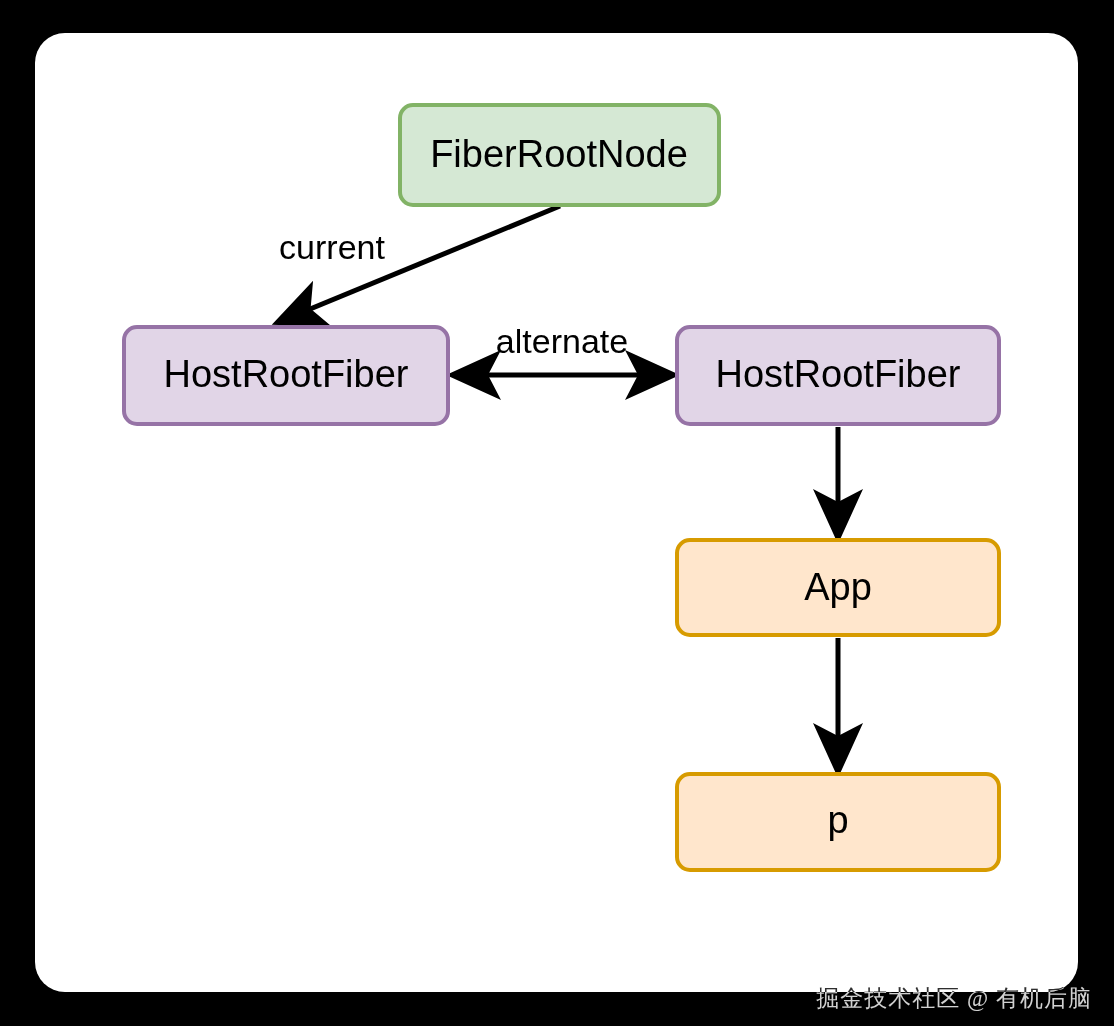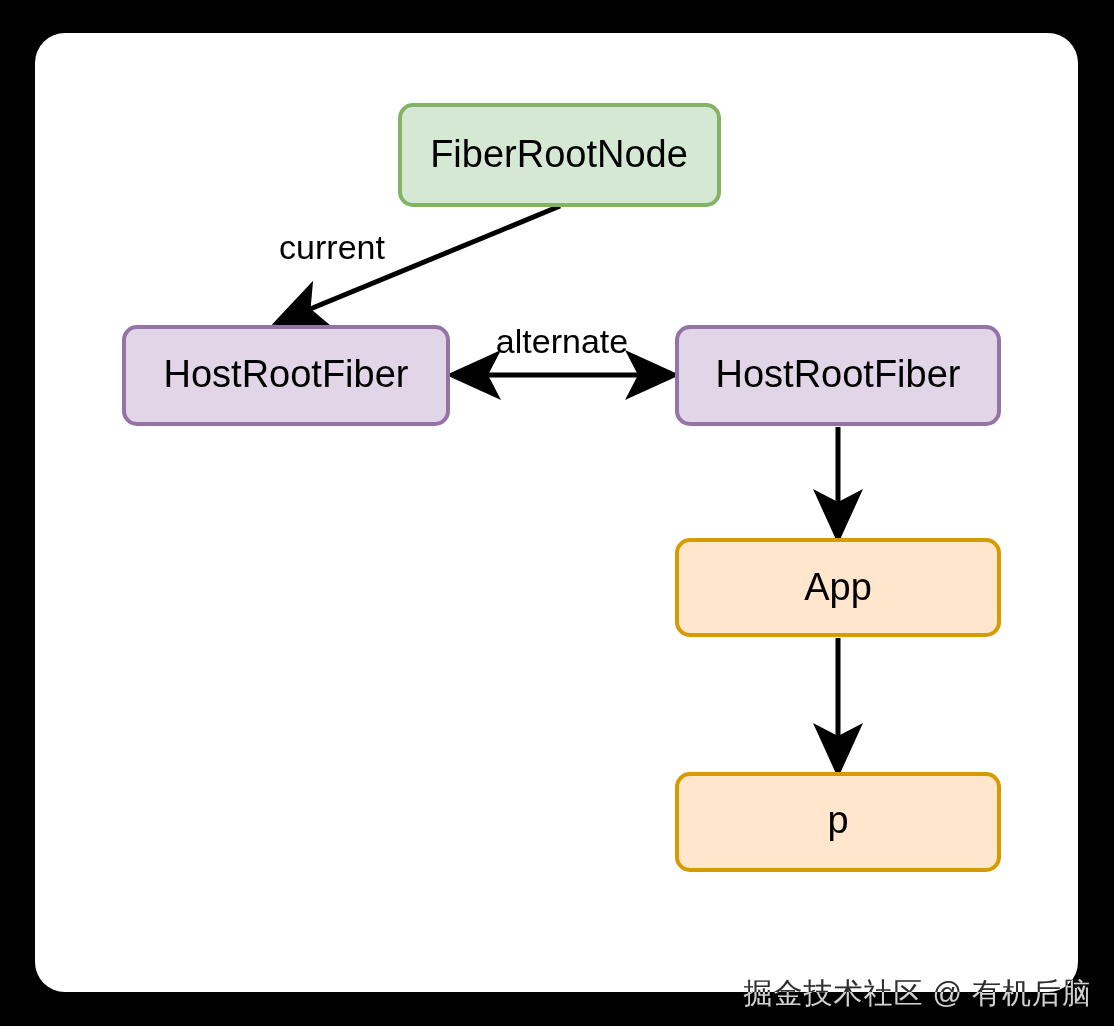--- a/index.html
+++ b/index.html
@@ -69,8 +69,8 @@
     position: absolute;
     right: 22px;
     bottom: 12px;
-    font-family: Liberation Sans, sans-serif;
-    font-size: 29px;
+    font-family: Liberation Serif, serif;
+    font-size: 23px;
     letter-spacing: 1px;
     color: rgba(255, 255, 255, 0.82);
     mix-blend-mode: difference;

